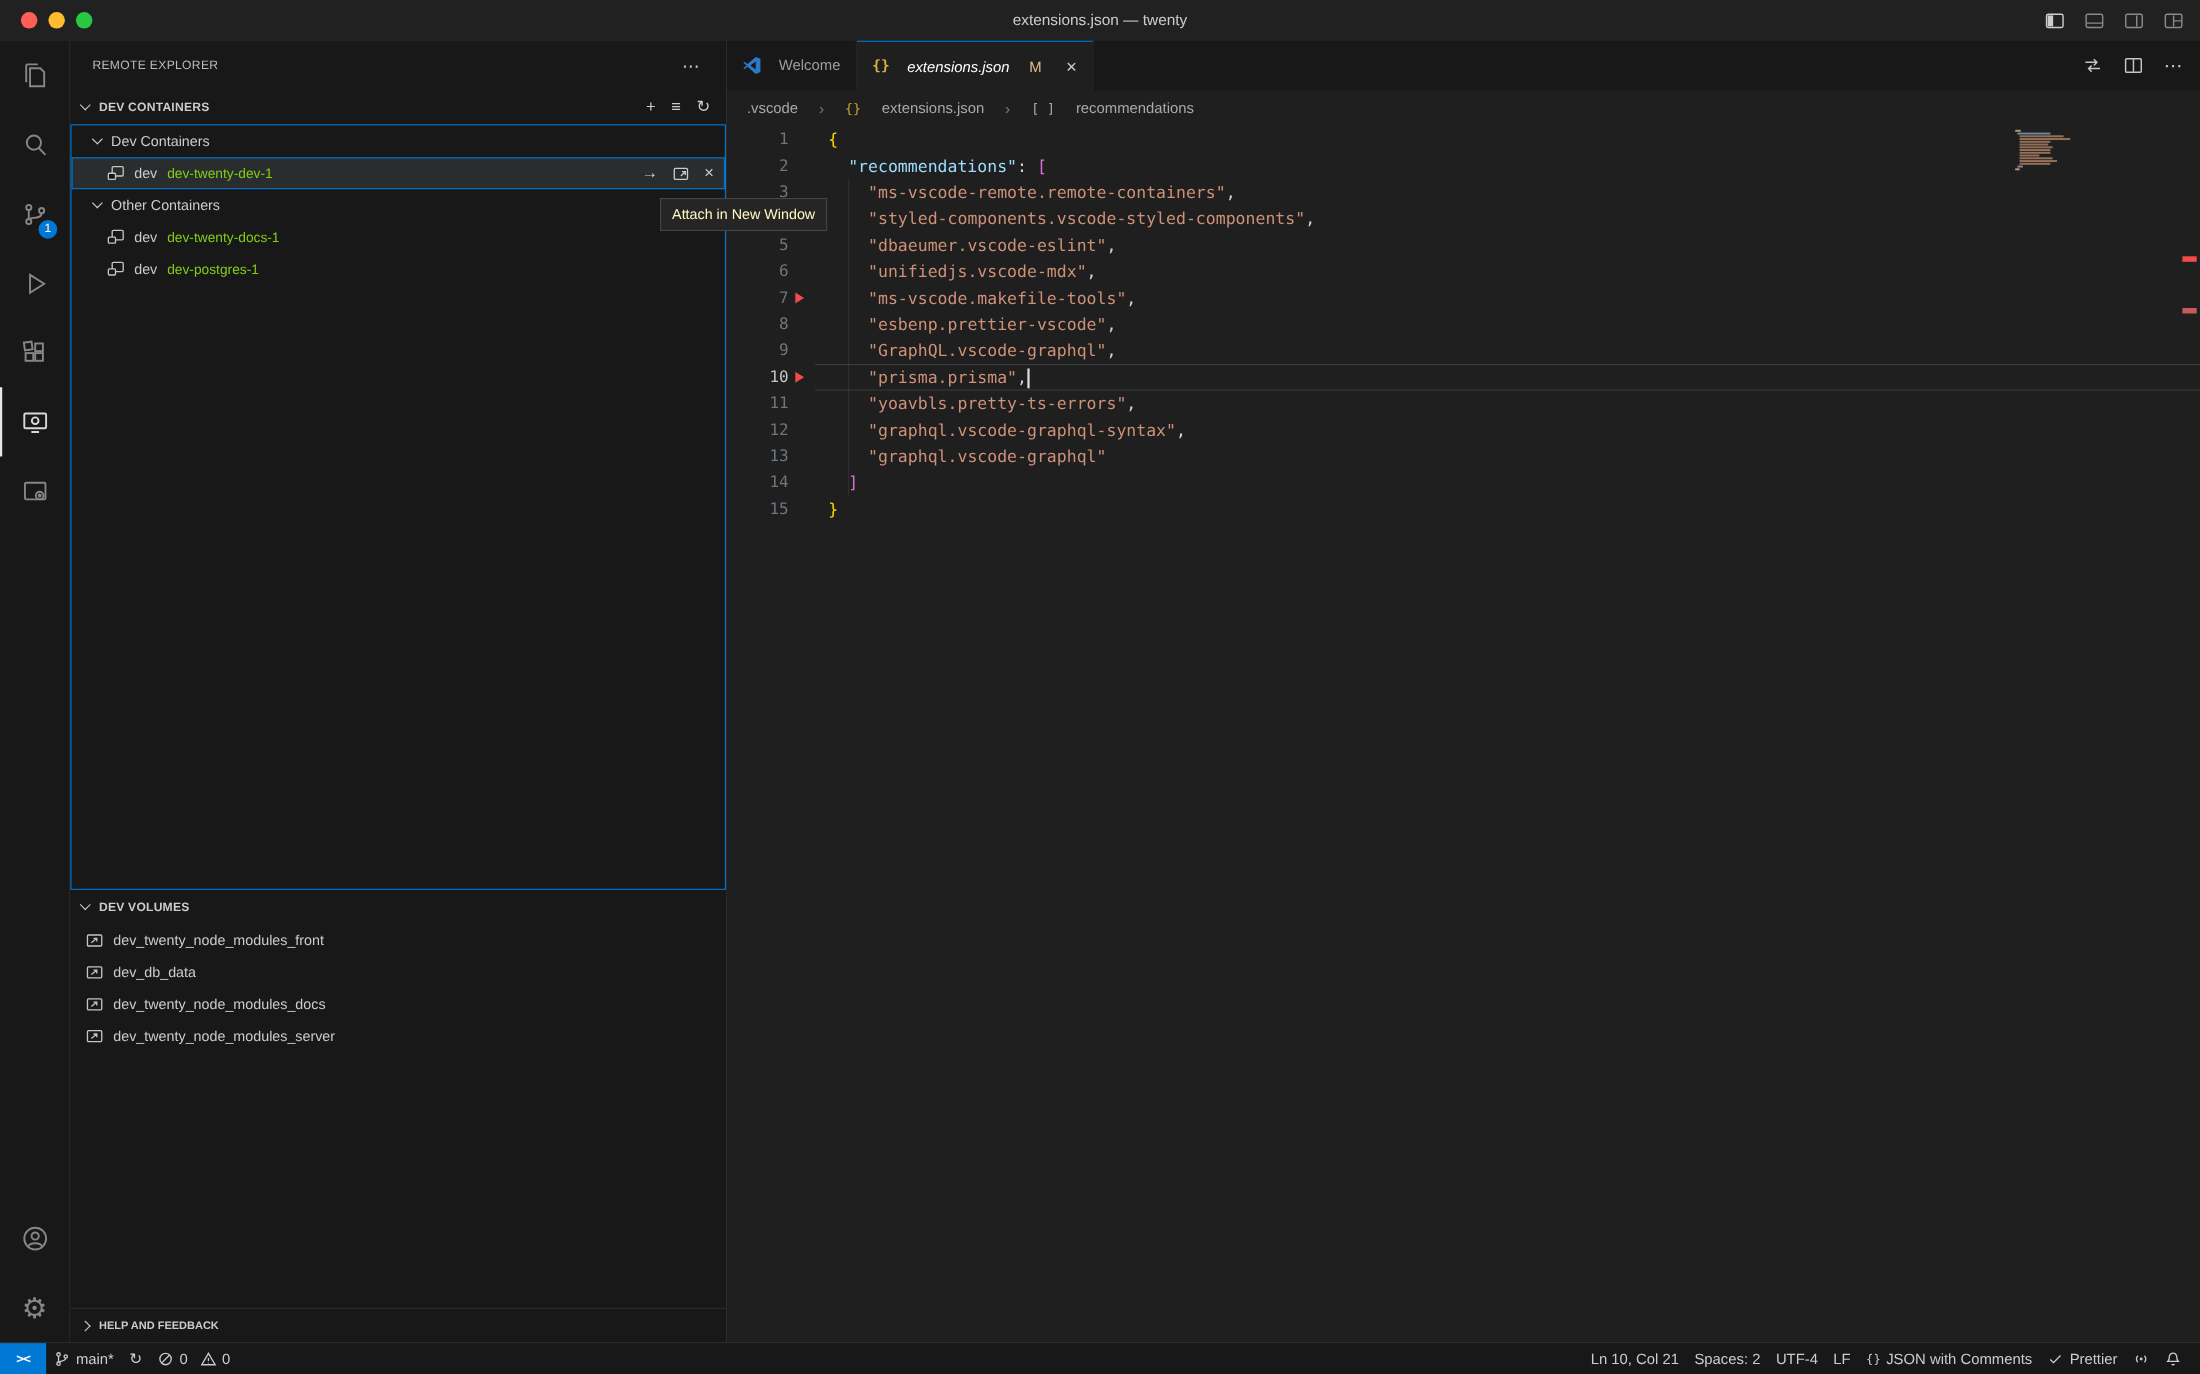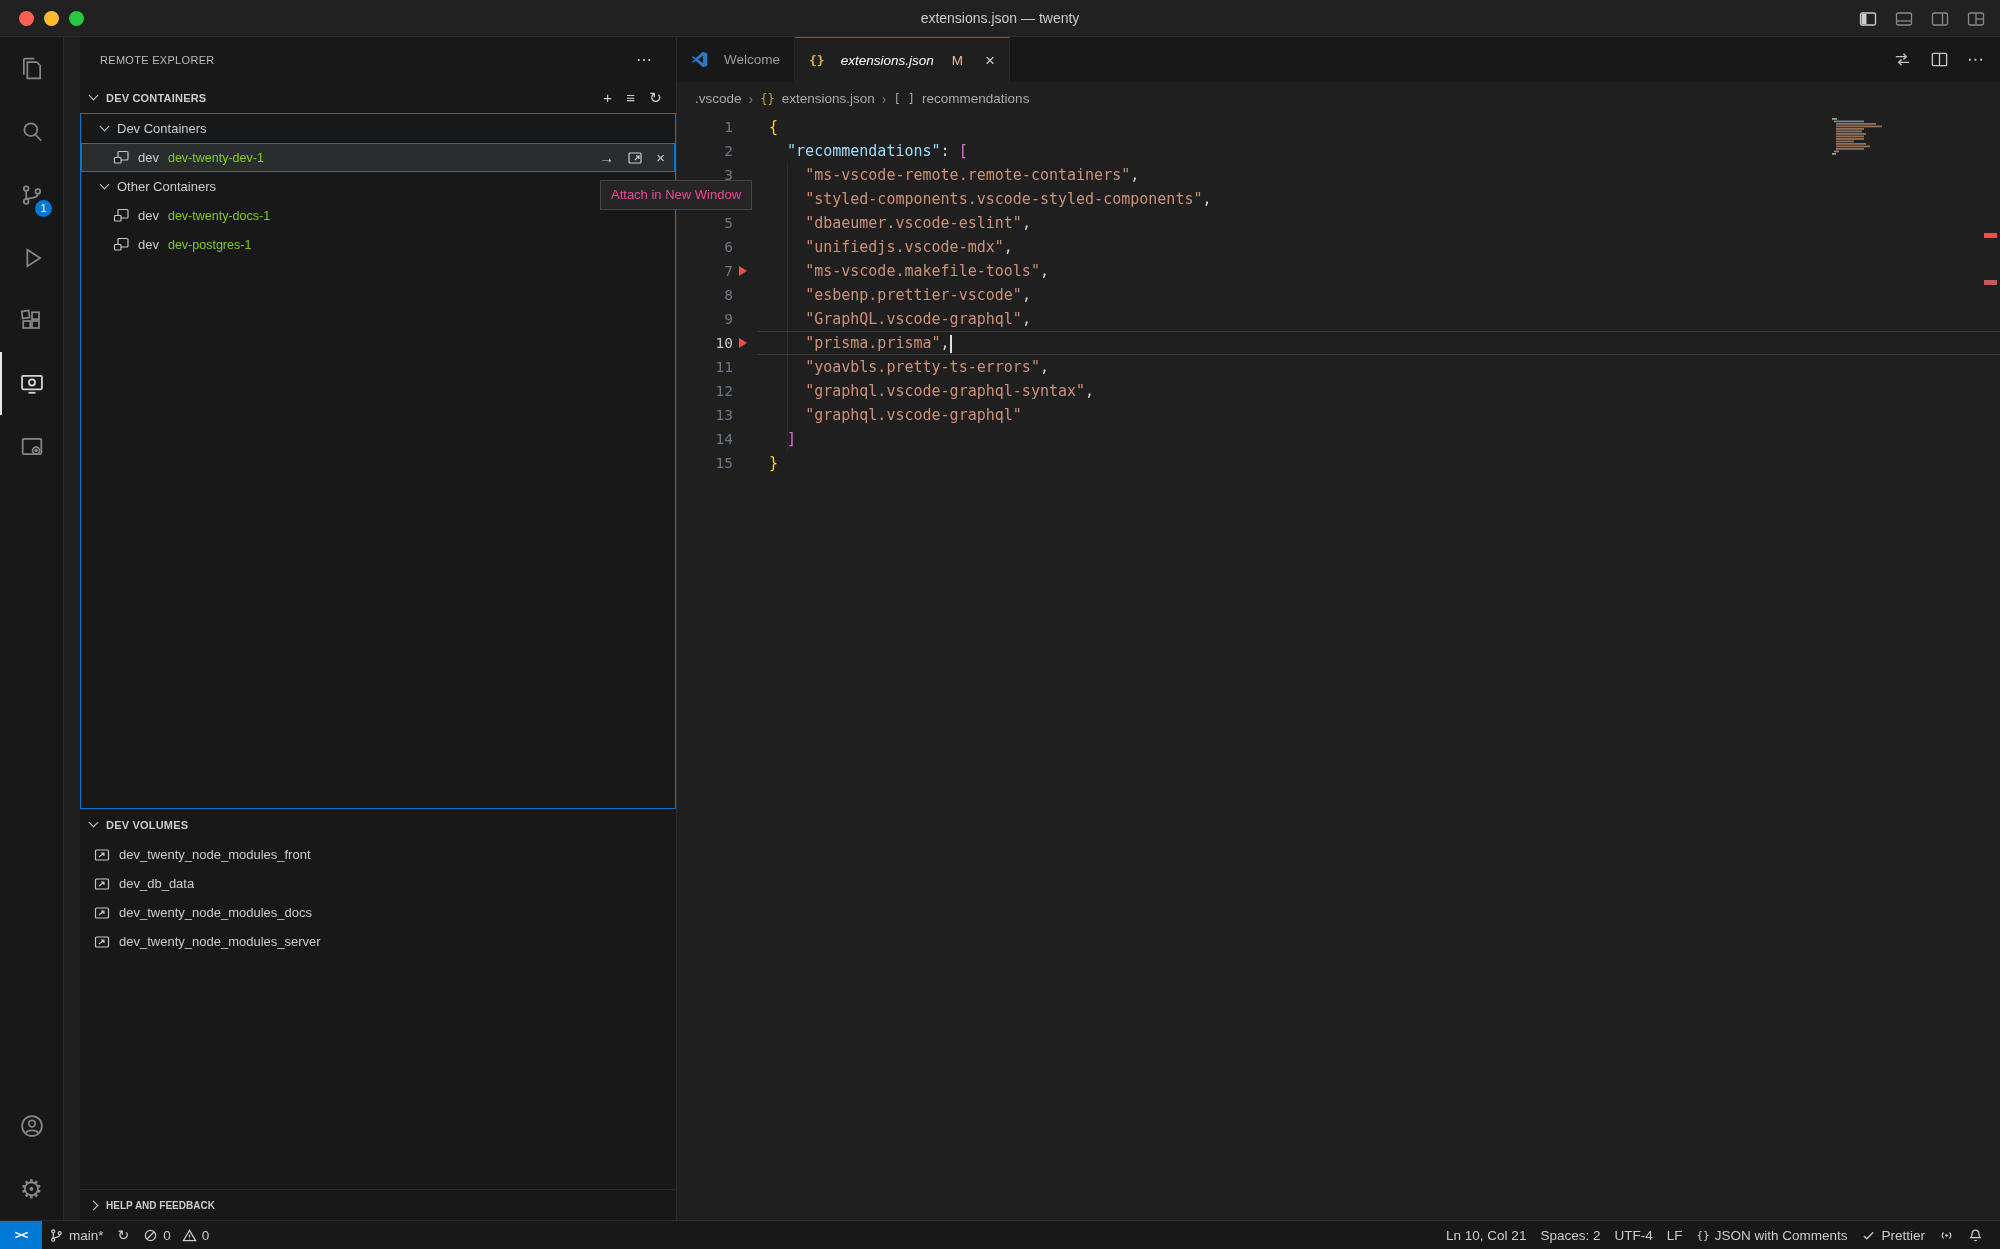--- a/index.html
+++ b/index.html
@@ -42,7 +42,7 @@
 
   
   .sidebar{width:597px;background:#181818;position:relative;border-right:1px solid #2b2b2b;
-           font-size:13px;margin-left:16px;}
+           font-size:13px;}
   .sidebar-header{height:45px;display:flex;align-items:center;justify-content:space-between;
                   padding:0 24px 0 20px;}
   .sidebar-title{font-size:11px;color:#bbbbbb;letter-spacing:.3px;}

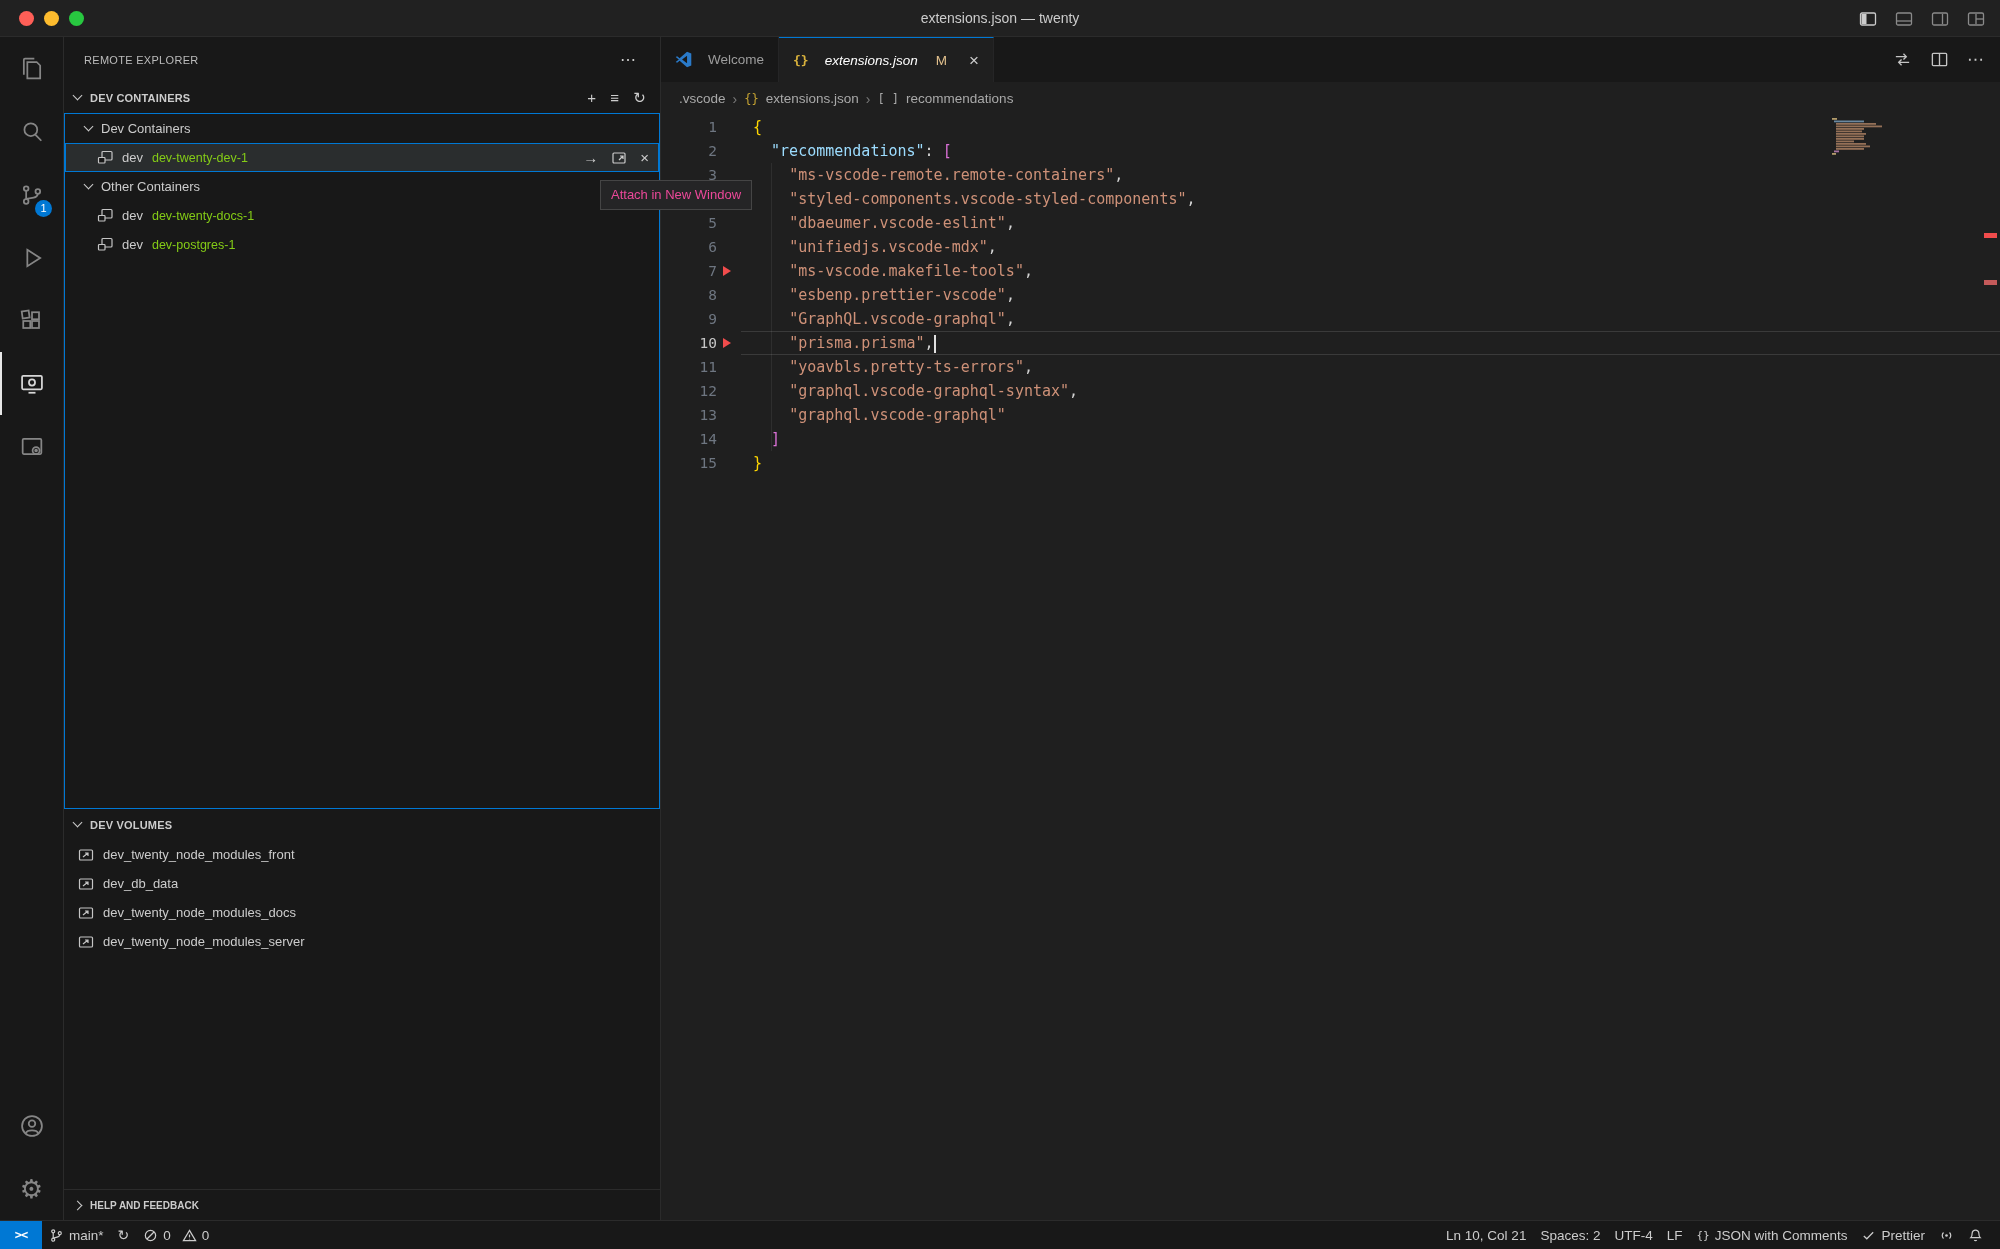--- a/index.html
+++ b/index.html
@@ -92,7 +92,7 @@
   .tab-actions svg{width:19px;height:19px;stroke:#c5c5c5;fill:none;stroke-width:1.4;}
   .tab-actions .ico{font-size:17px;line-height:1;}
 
-  .breadcrumbs{height:33px;display:flex;align-items:center;padding-left:18px;gap:7px;
+  .breadcrumbs{height:33px;display:flex;align-items:center;padding-left:18px;gap:19px;
                font-size:13.5px;color:#a9a9a9;background:#1f1f1f;}
   .bc-sep{color:#7a7a7a;font-size:14px;}
   .bc-ico{font-family:"DejaVu Sans Mono",monospace;font-size:12px;}

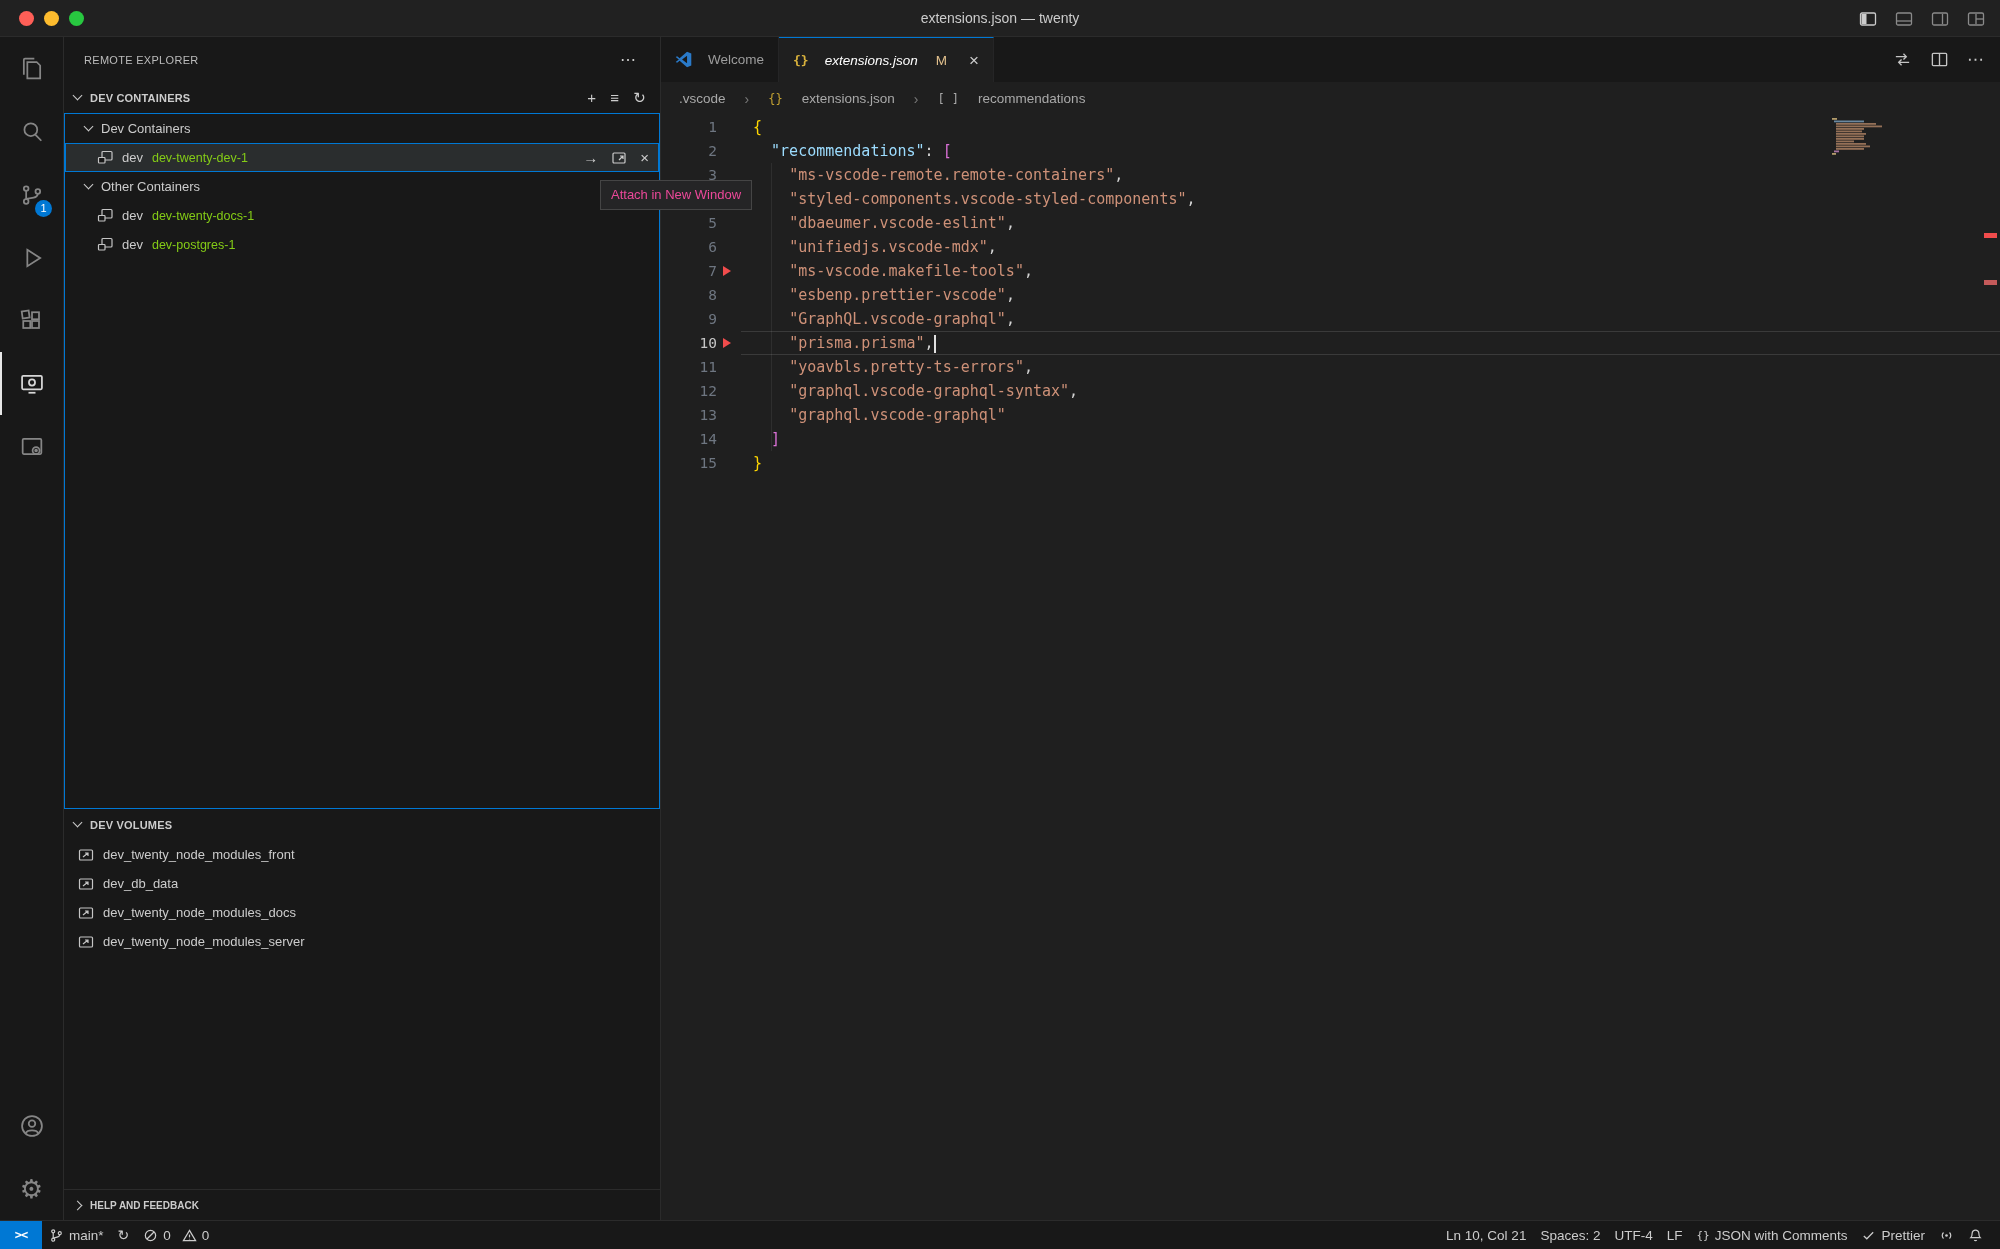--- a/index.html
+++ b/index.html
@@ -75,7 +75,7 @@
 
   
   .tooltip{position:absolute;left:600px;top:180px;height:30px;z-index:60;
-           background:#252526;border:1px solid #454545;color:#ec4899;font-size:13px;
+           background:#252526;border:1px solid #454545;color:#fef9c3;font-size:13px;
            line-height:28px;padding:0 10px;white-space:nowrap;}
 
   

